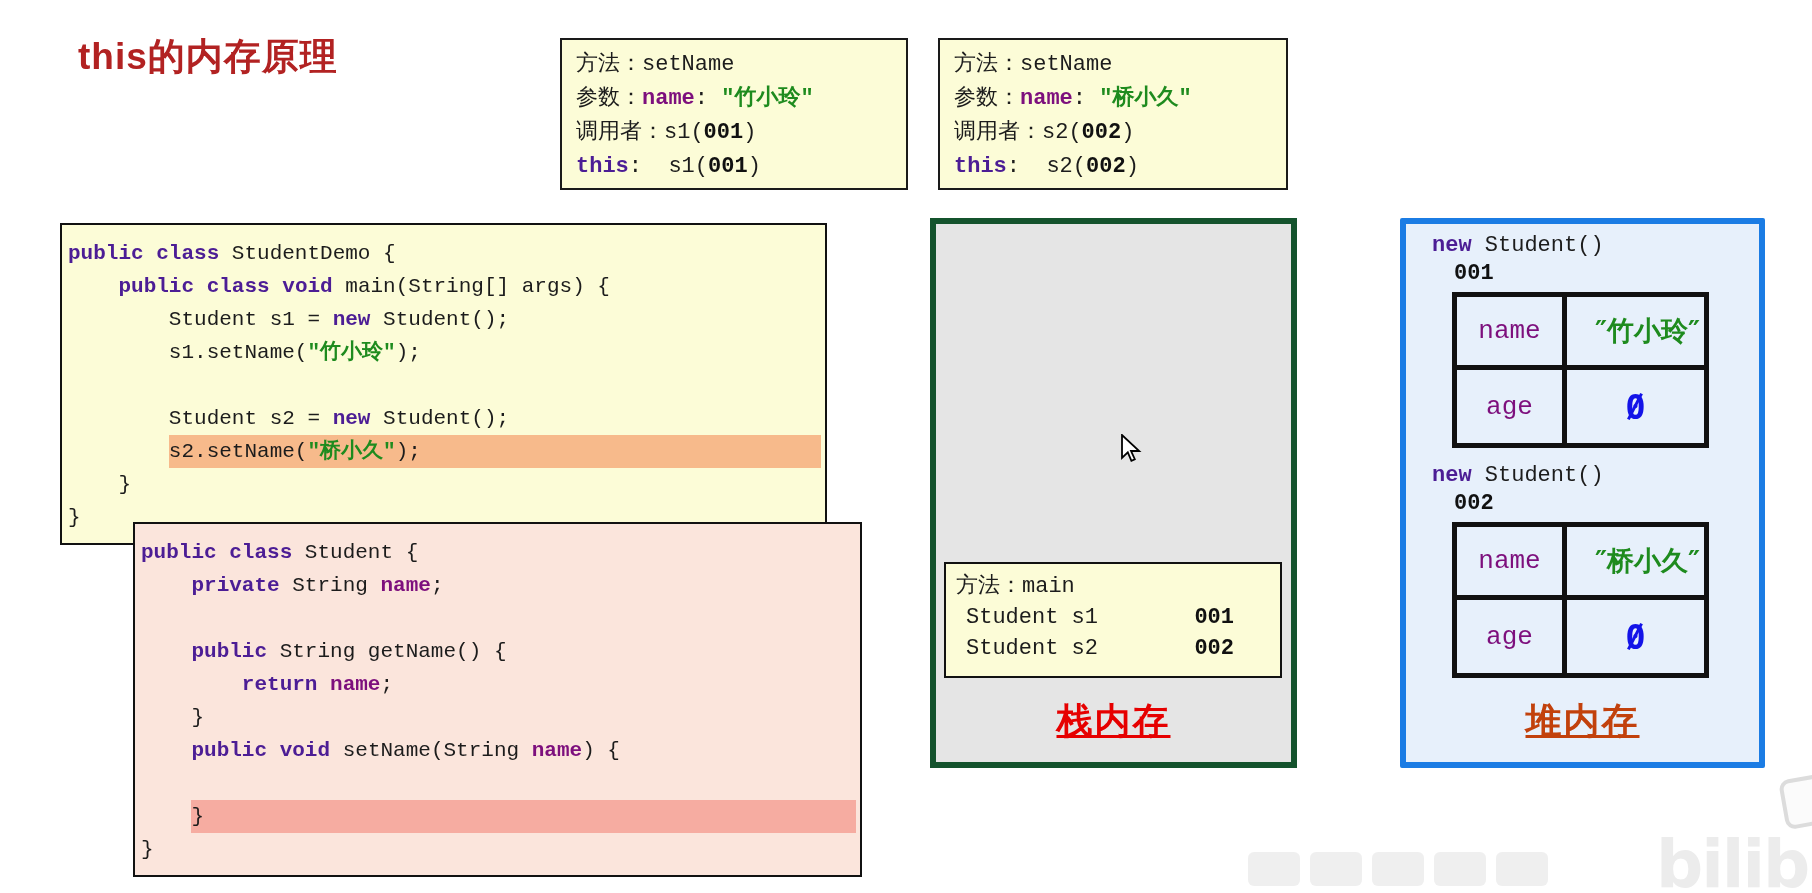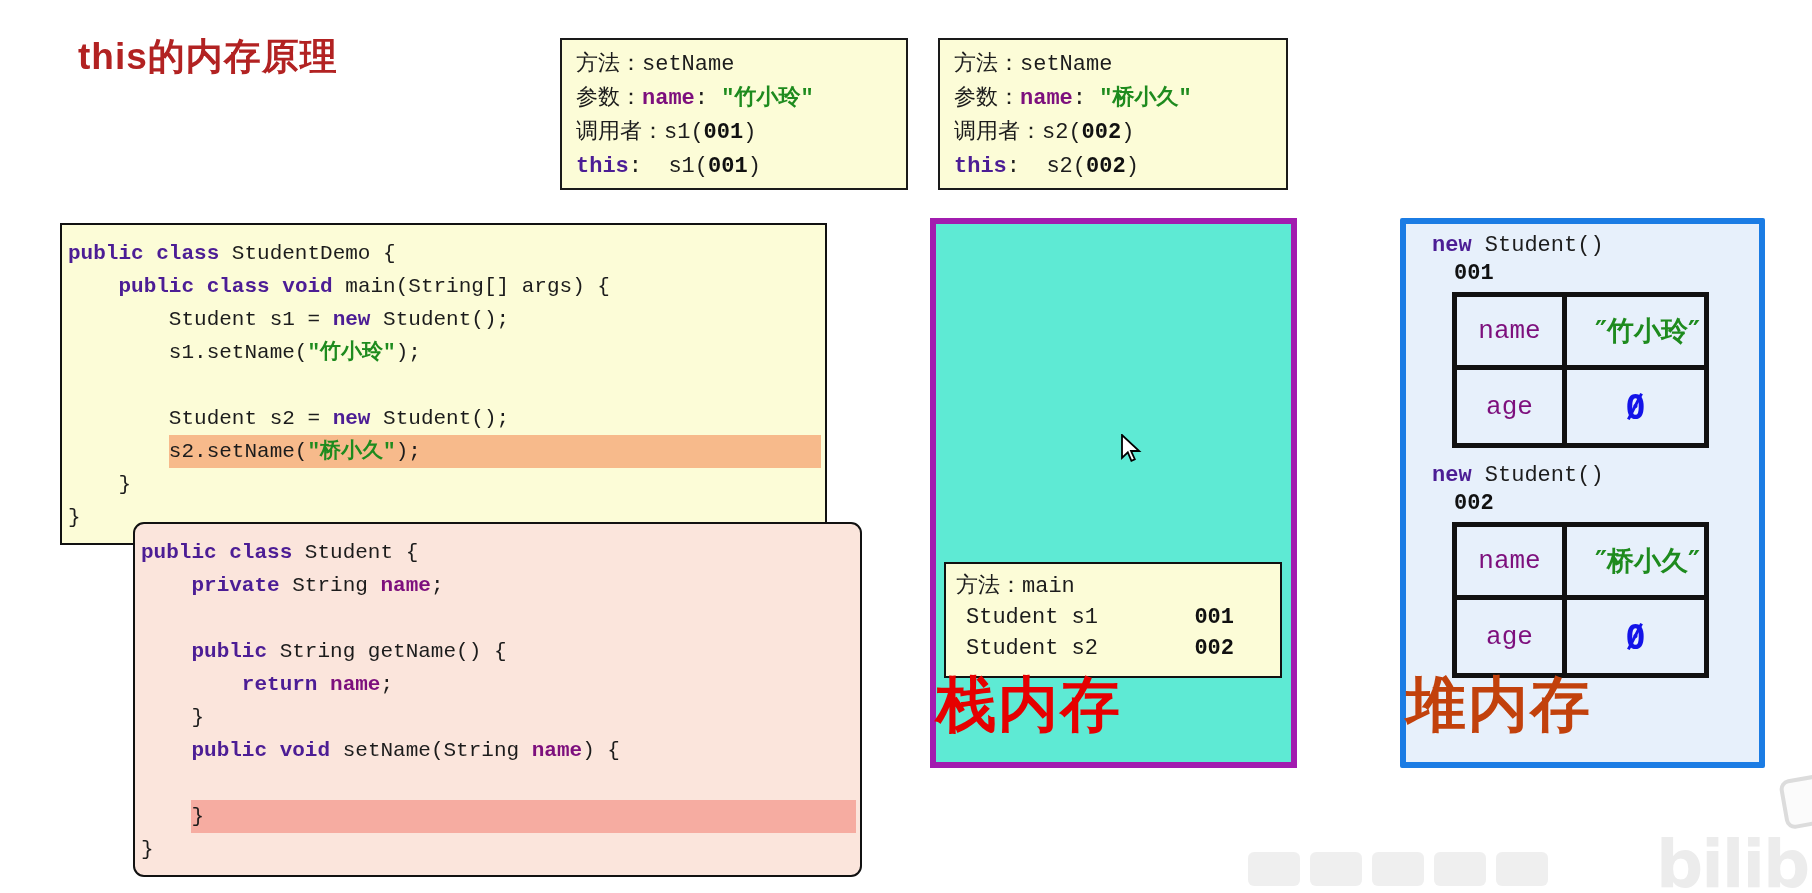--- a/index.html
+++ b/index.html
@@ -42,7 +42,7 @@
     padding:12px 4px 12px 6px;
   }
   #codebox-demo{left:60px;top:223px;width:767px;height:322px;background:#fcfcd7;z-index:1;}
-  #codebox-student{left:133px;top:522px;width:729px;height:355px;background:#fbe5dc;z-index:2;border-radius:11px;}
+  #codebox-student{left:133px;top:522px;width:729px;height:355px;background:#fbe5dc;z-index:2;}
 
   .cline{display:flex;white-space:pre;min-height:33px;}
   .callbox .cline{min-height:34px;}

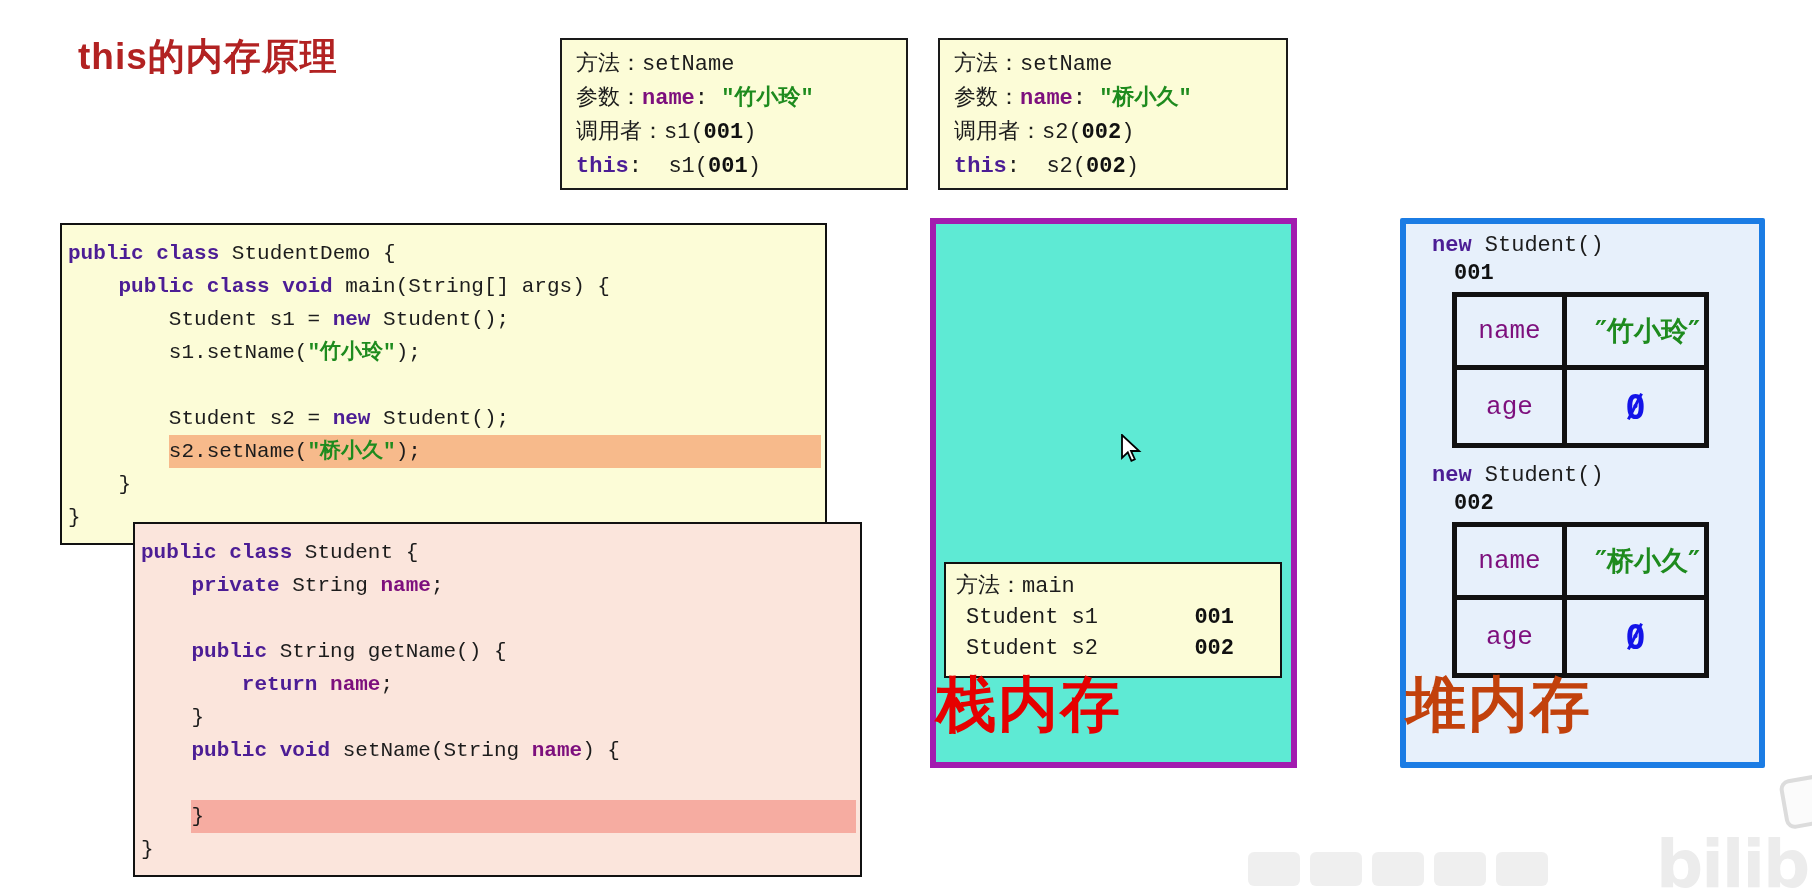--- a/index.html
+++ b/index.html
@@ -55,7 +55,7 @@
   #stackbox{
     position:absolute;box-sizing:border-box;
     left:930px;top:218px;width:367px;height:550px;
-    background:#5eead4;border:6px solid #a21caf;z-index:1;
+    background:#e5e5e5;border:6px solid #14532d;z-index:1;
   }
   #stackframe{
     position:absolute;left:8px;top:338px;width:338px;height:116px;

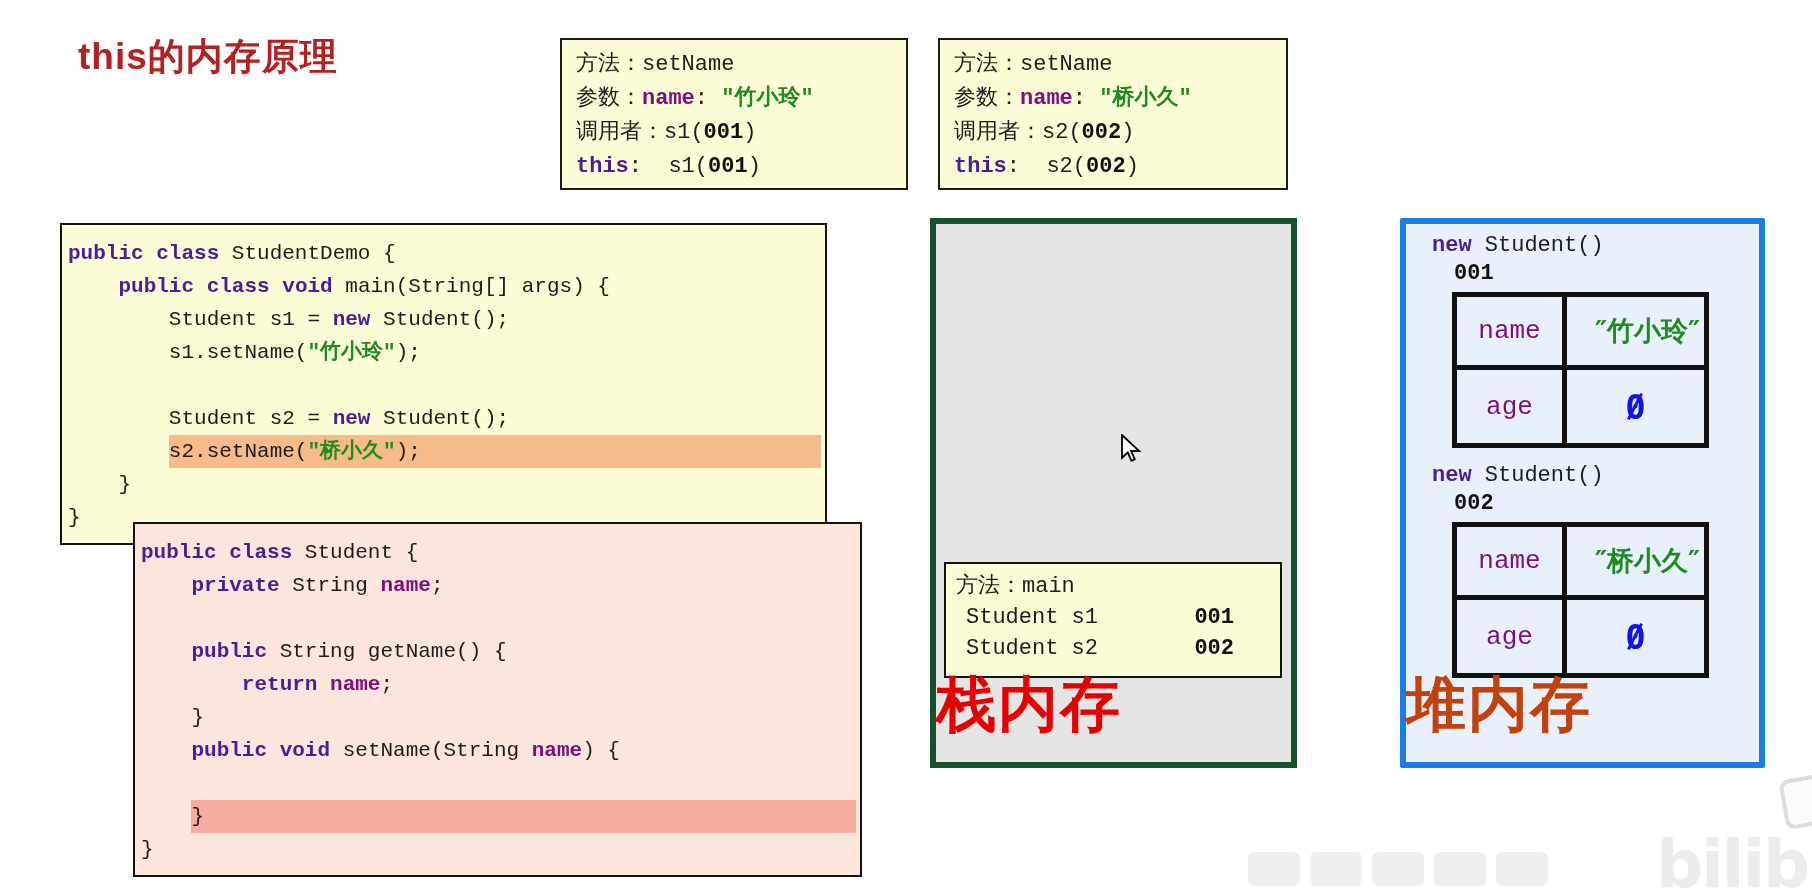--- a/index.html
+++ b/index.html
@@ -67,8 +67,8 @@
   .sf-line{white-space:pre;}
   .sf-var{display:flex;justify-content:space-between;padding:0 46px 0 10px;}
   .region-label{
-    position:absolute;bottom:16px;left:0;width:100%;
-    font-size:60px;font-weight:bold;letter-spacing:2px;
+    position:absolute;bottom:16px;left:0;width:100%;text-align:center;
+    font-size:36px;font-weight:bold;letter-spacing:2px;text-decoration:underline;
   }
   .stack-label{color:#e60000;}
   .heap-label{color:#c2410c;}

